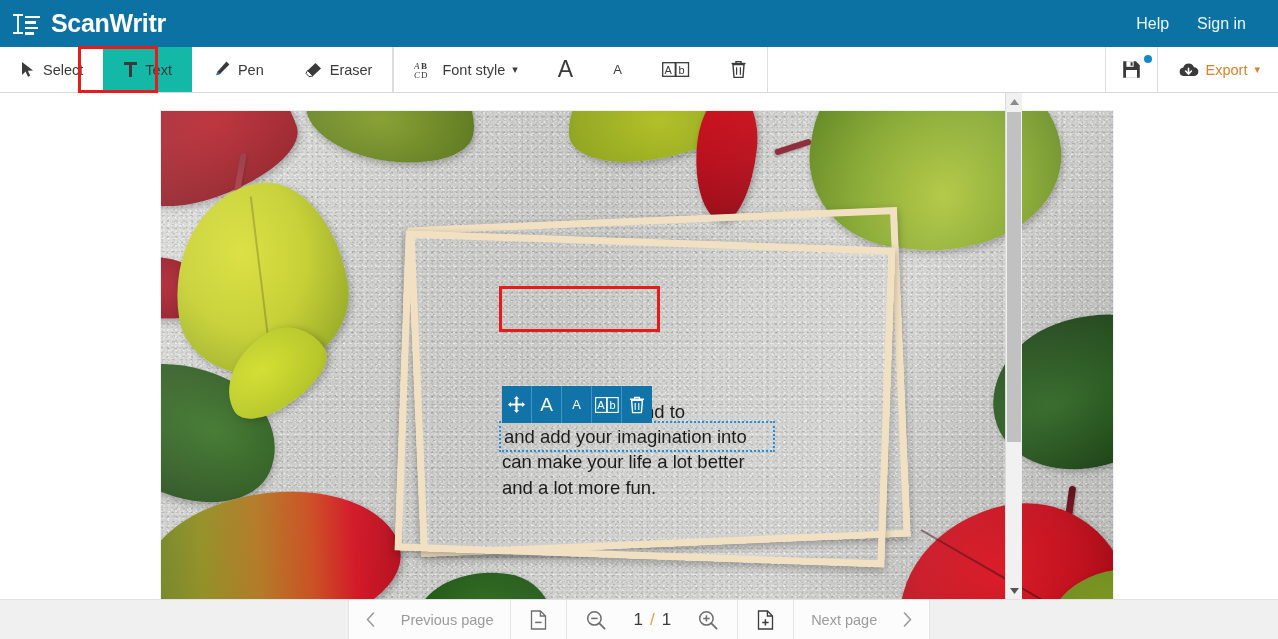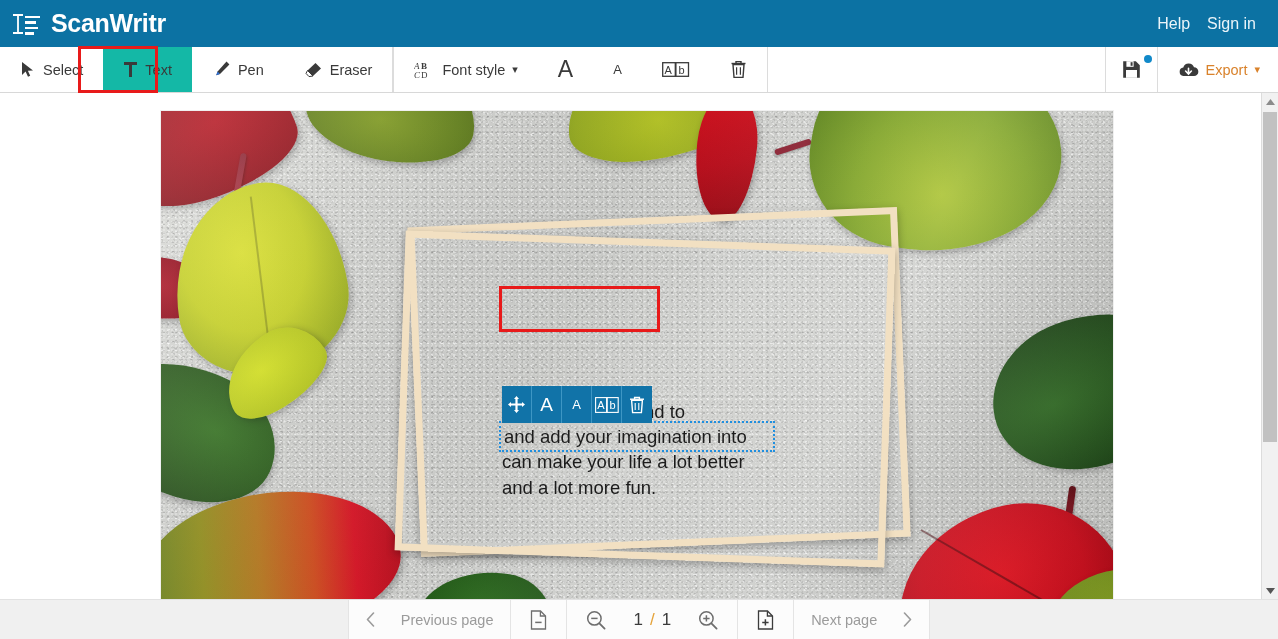--- a/index.html
+++ b/index.html
@@ -8,7 +8,7 @@
     font-family: "Liberation Sans", sans-serif;
     overflow: hidden; background: #ffffff;
   }
-  #app { position: relative; width: 1278px; height: 639px; }
+  #app { position: relative; width: 1022px; height: 639px; }
 
   
   #header {

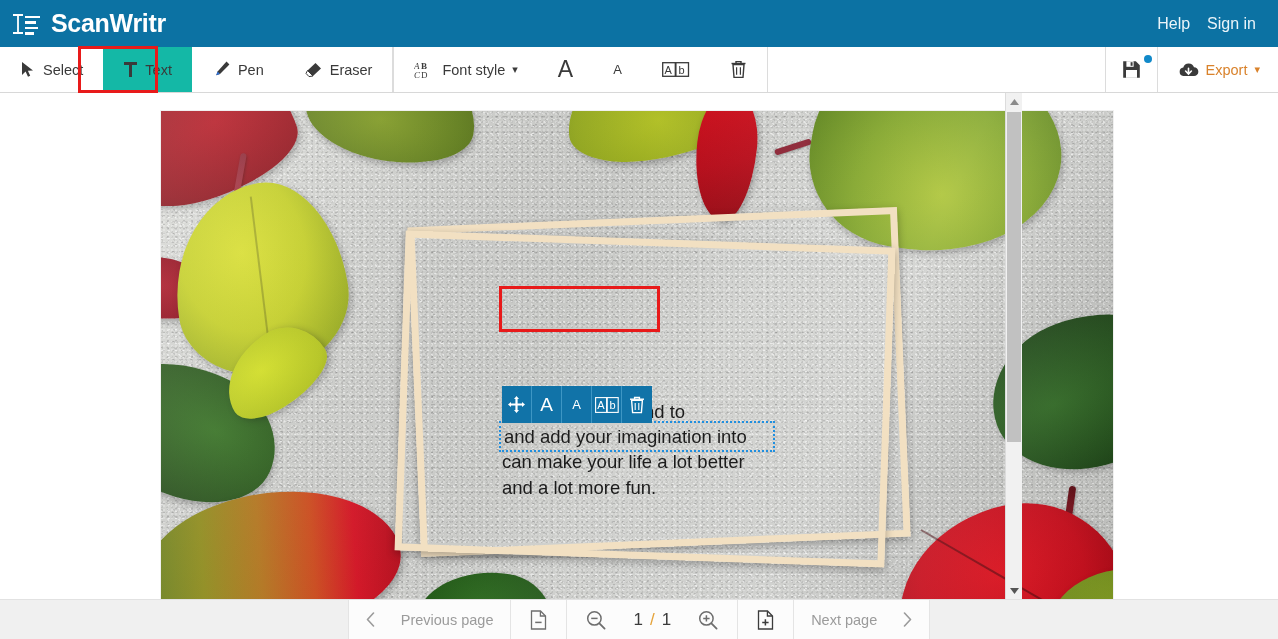--- a/index.html
+++ b/index.html
@@ -28,7 +28,7 @@
     color: #fff; font-size: 25px; font-weight: bold; letter-spacing: -0.3px;
     margin-left: 7px; line-height: 1;
   }
-  #header-right { margin-left: auto; display: flex; align-items: center; gap: 17px; margin-right: 22px; }
+  #header-right { margin-left: auto; display: flex; align-items: center; gap: 28px; margin-right: 32px; }
   .header-link { color: #eaf4f9; font-size: 16px; cursor: pointer; text-decoration: none; }
 
   

